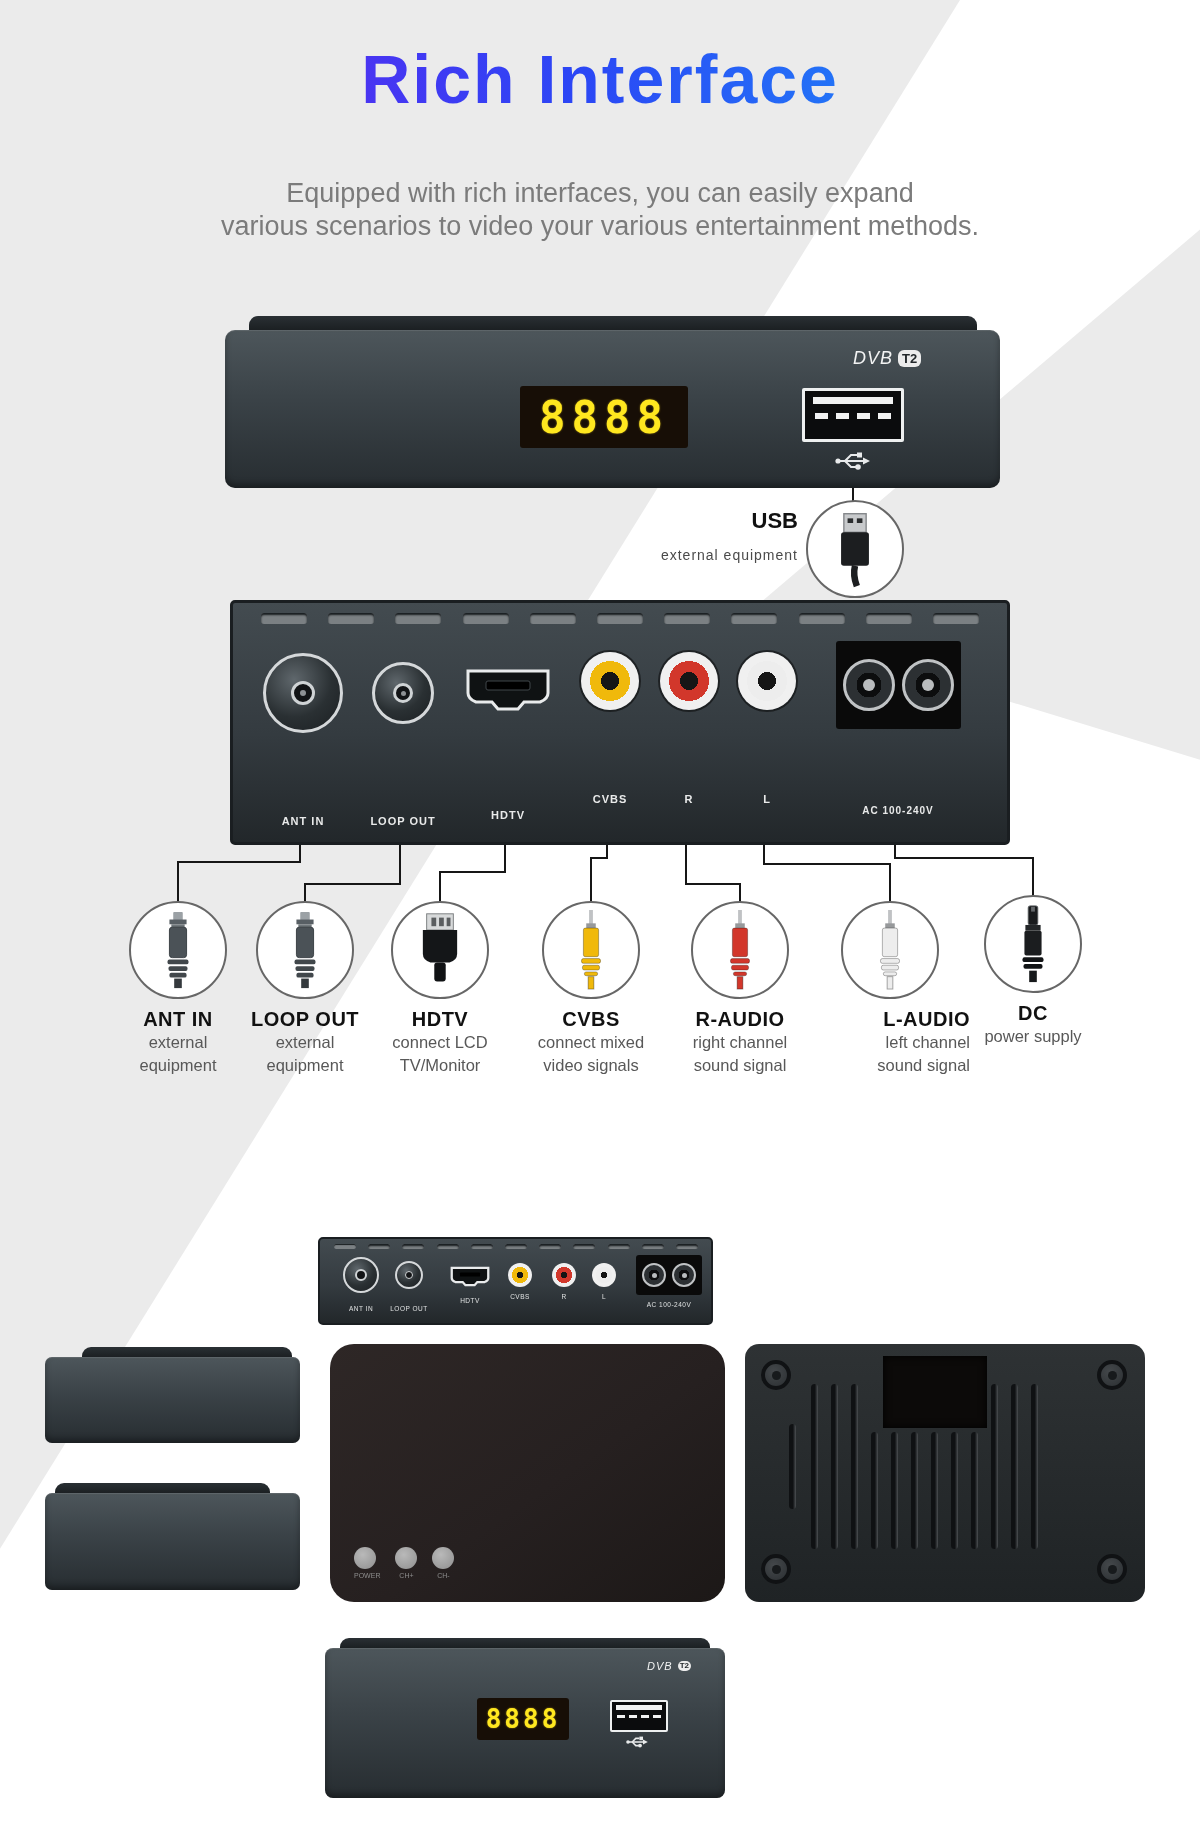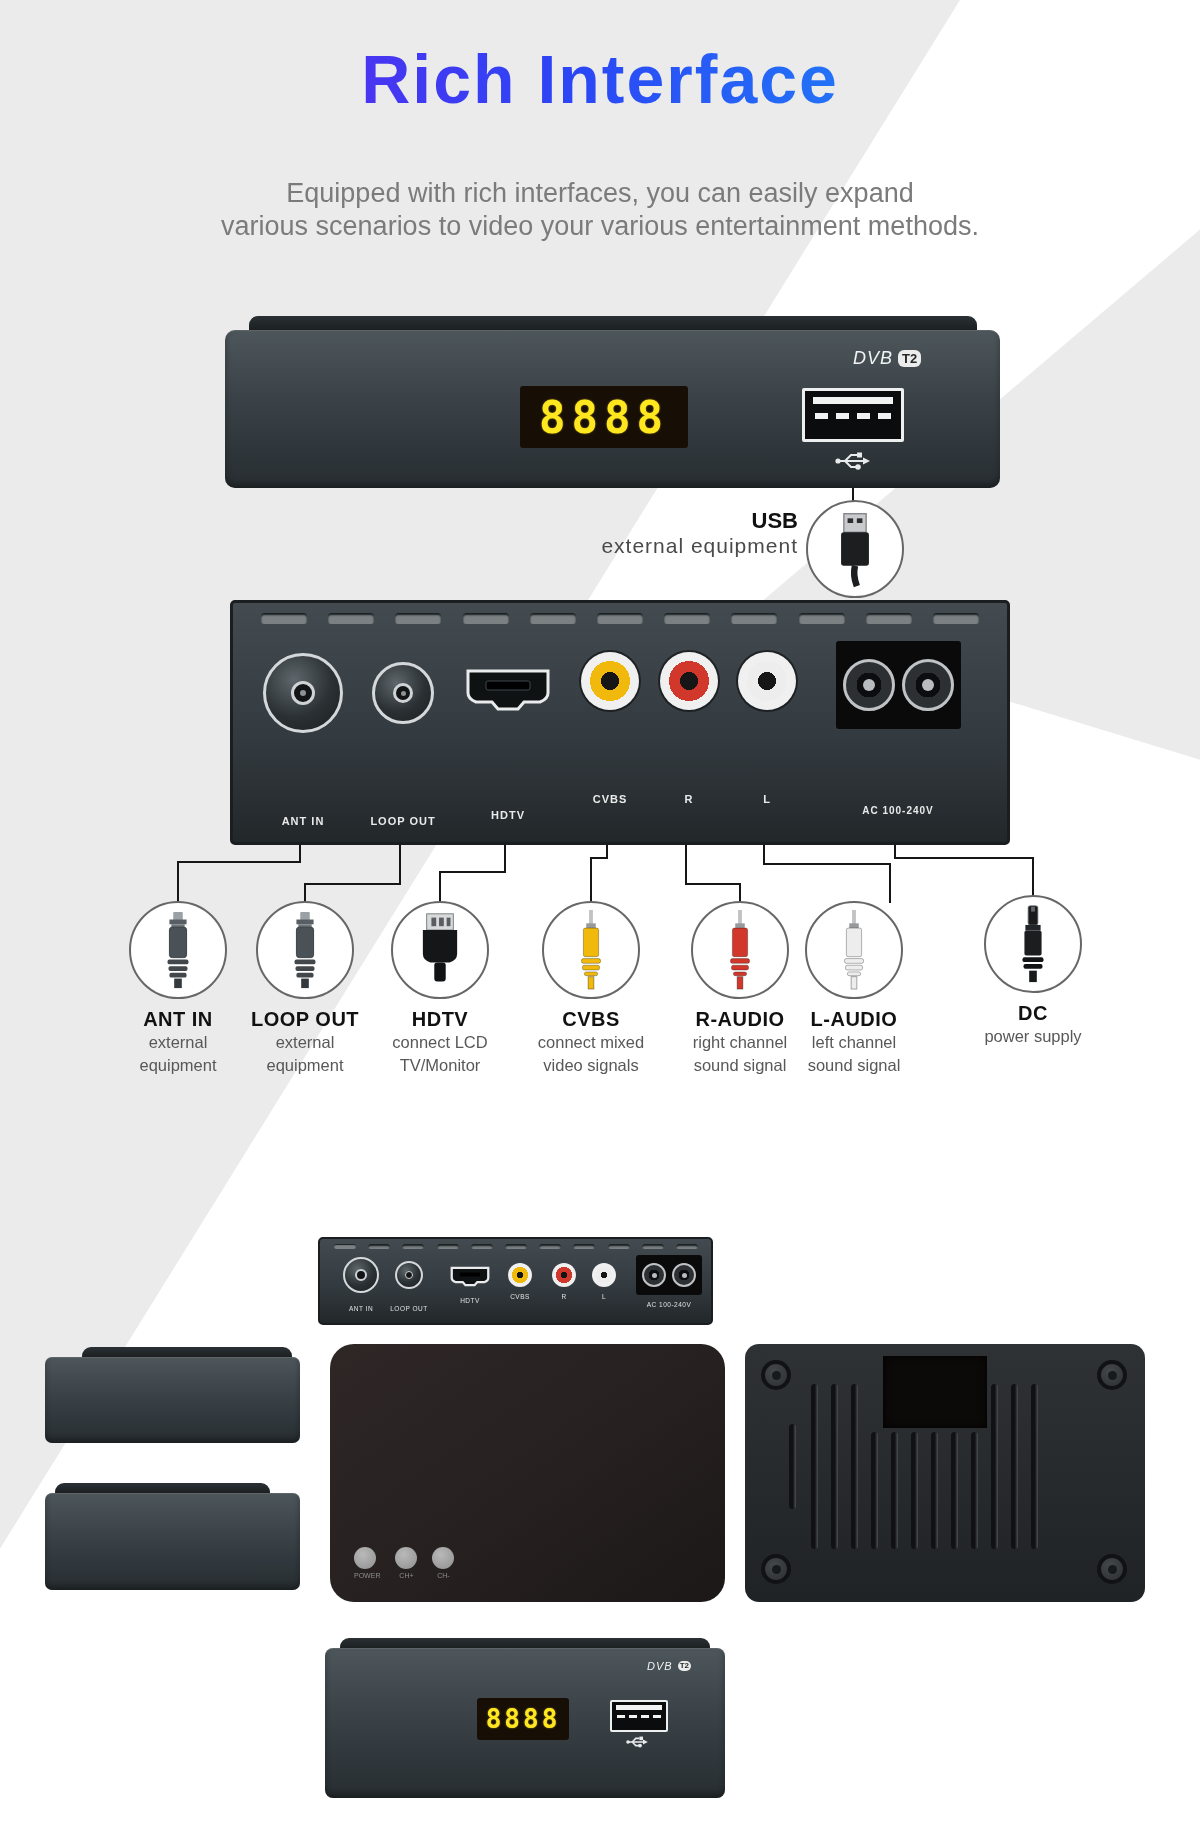--- a/index.html
+++ b/index.html
@@ -74,7 +74,7 @@
 
   .usb-label-block{text-align:right;z-index:3;}
   .usb-label-name{font-size:22px;font-weight:bold;color:#111;}
-  .usb-label-desc{font-size:21px;color:#4a4a4a;letter-spacing:1px;margin-top:0;}
+  .usb-label-desc{font-size:14px;color:#4a4a4a;letter-spacing:1px;margin-top:13px;}
 
   
   .mini-label{position:absolute;transform:translateX(-50%);color:#dfe1e1;font-size:6.5px;

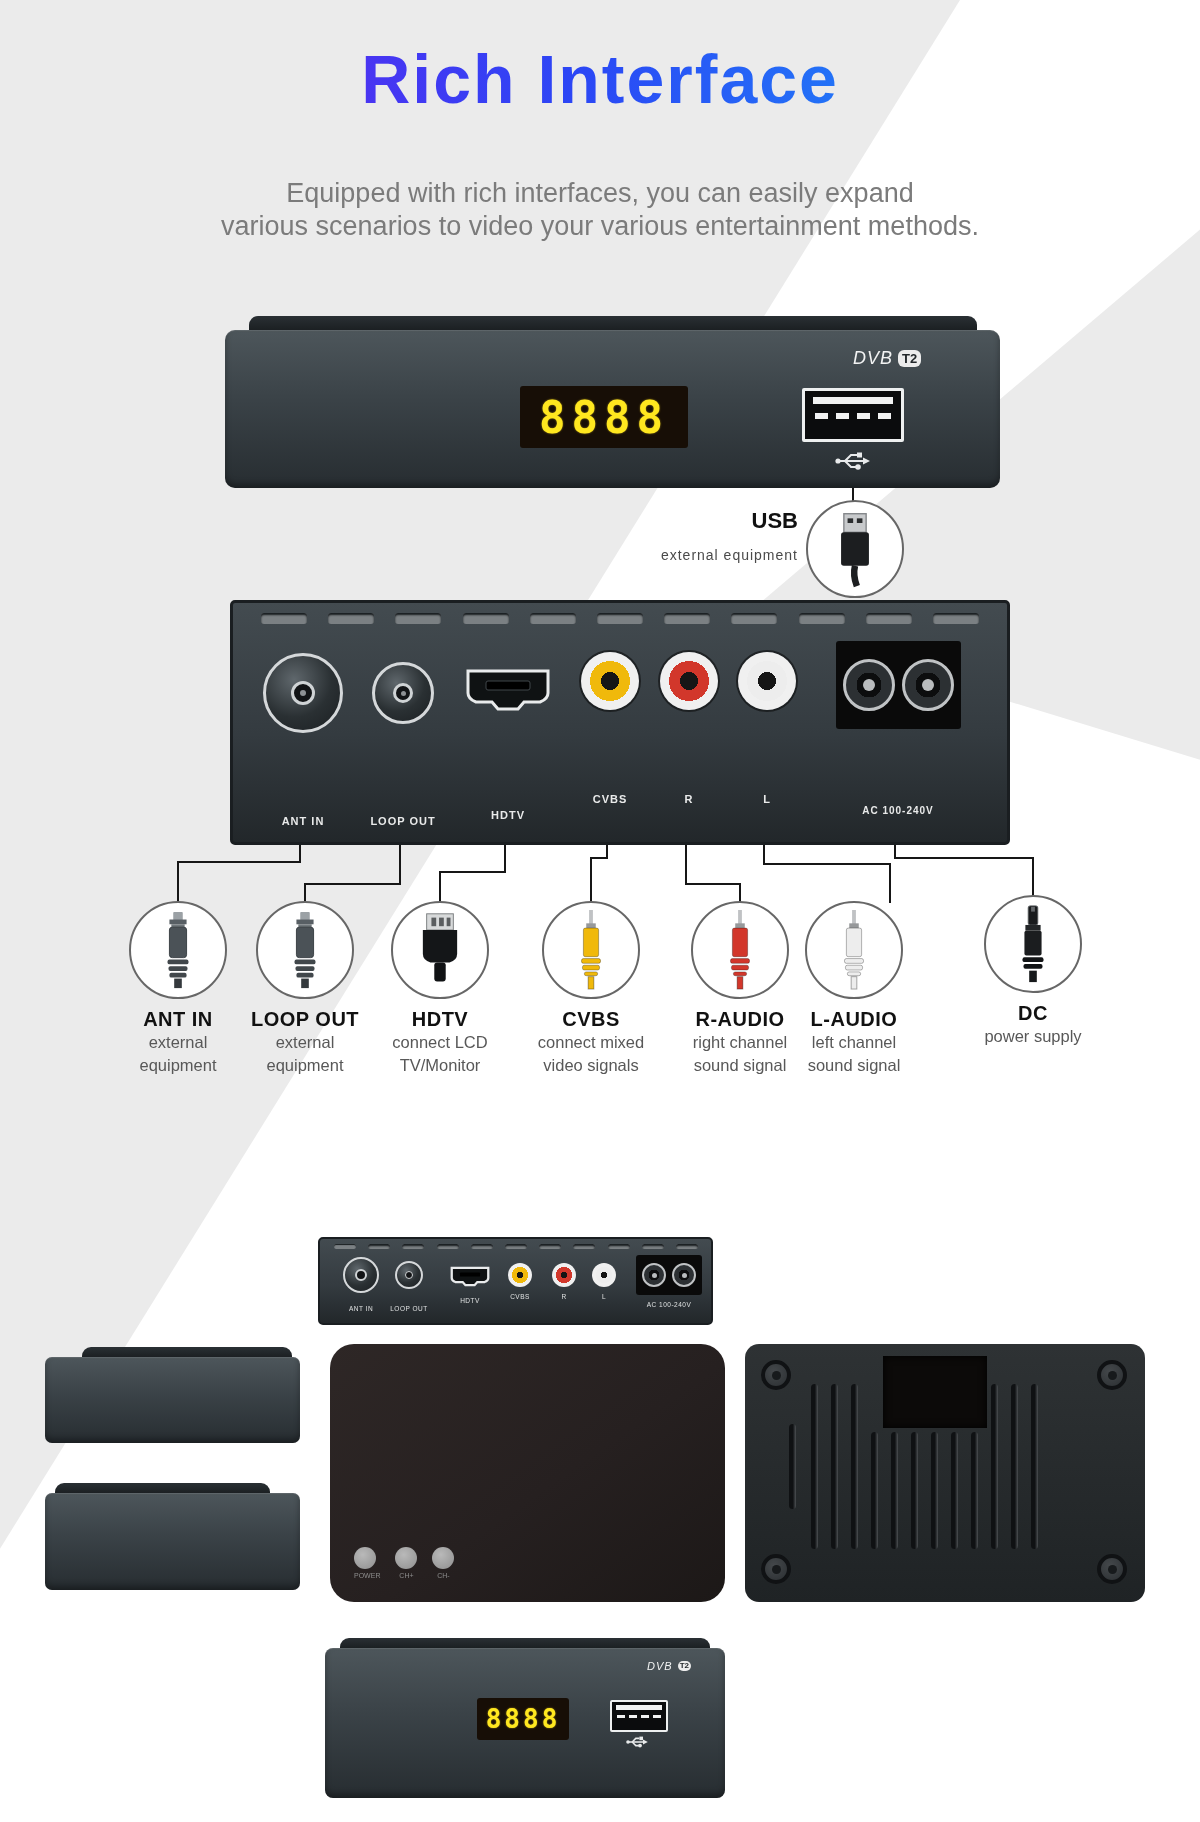--- a/index.html
+++ b/index.html
@@ -303,7 +303,7 @@
   <div class="conn-desc">sound signal</div>
 </div>
 
-<div class="abs conn-col" style="left: 774px; top: 901px; --c: #ededed;">
+<div class="abs conn-col" style="left: 810px; top: 901px; text-align: right; --c: #ededed;">
   <div class="conn-circle">
     <svg width="46" height="80" viewBox="0 0 44 84">
       <rect x="20" y="0" width="4" height="16" fill="#c0c2c4"></rect>

